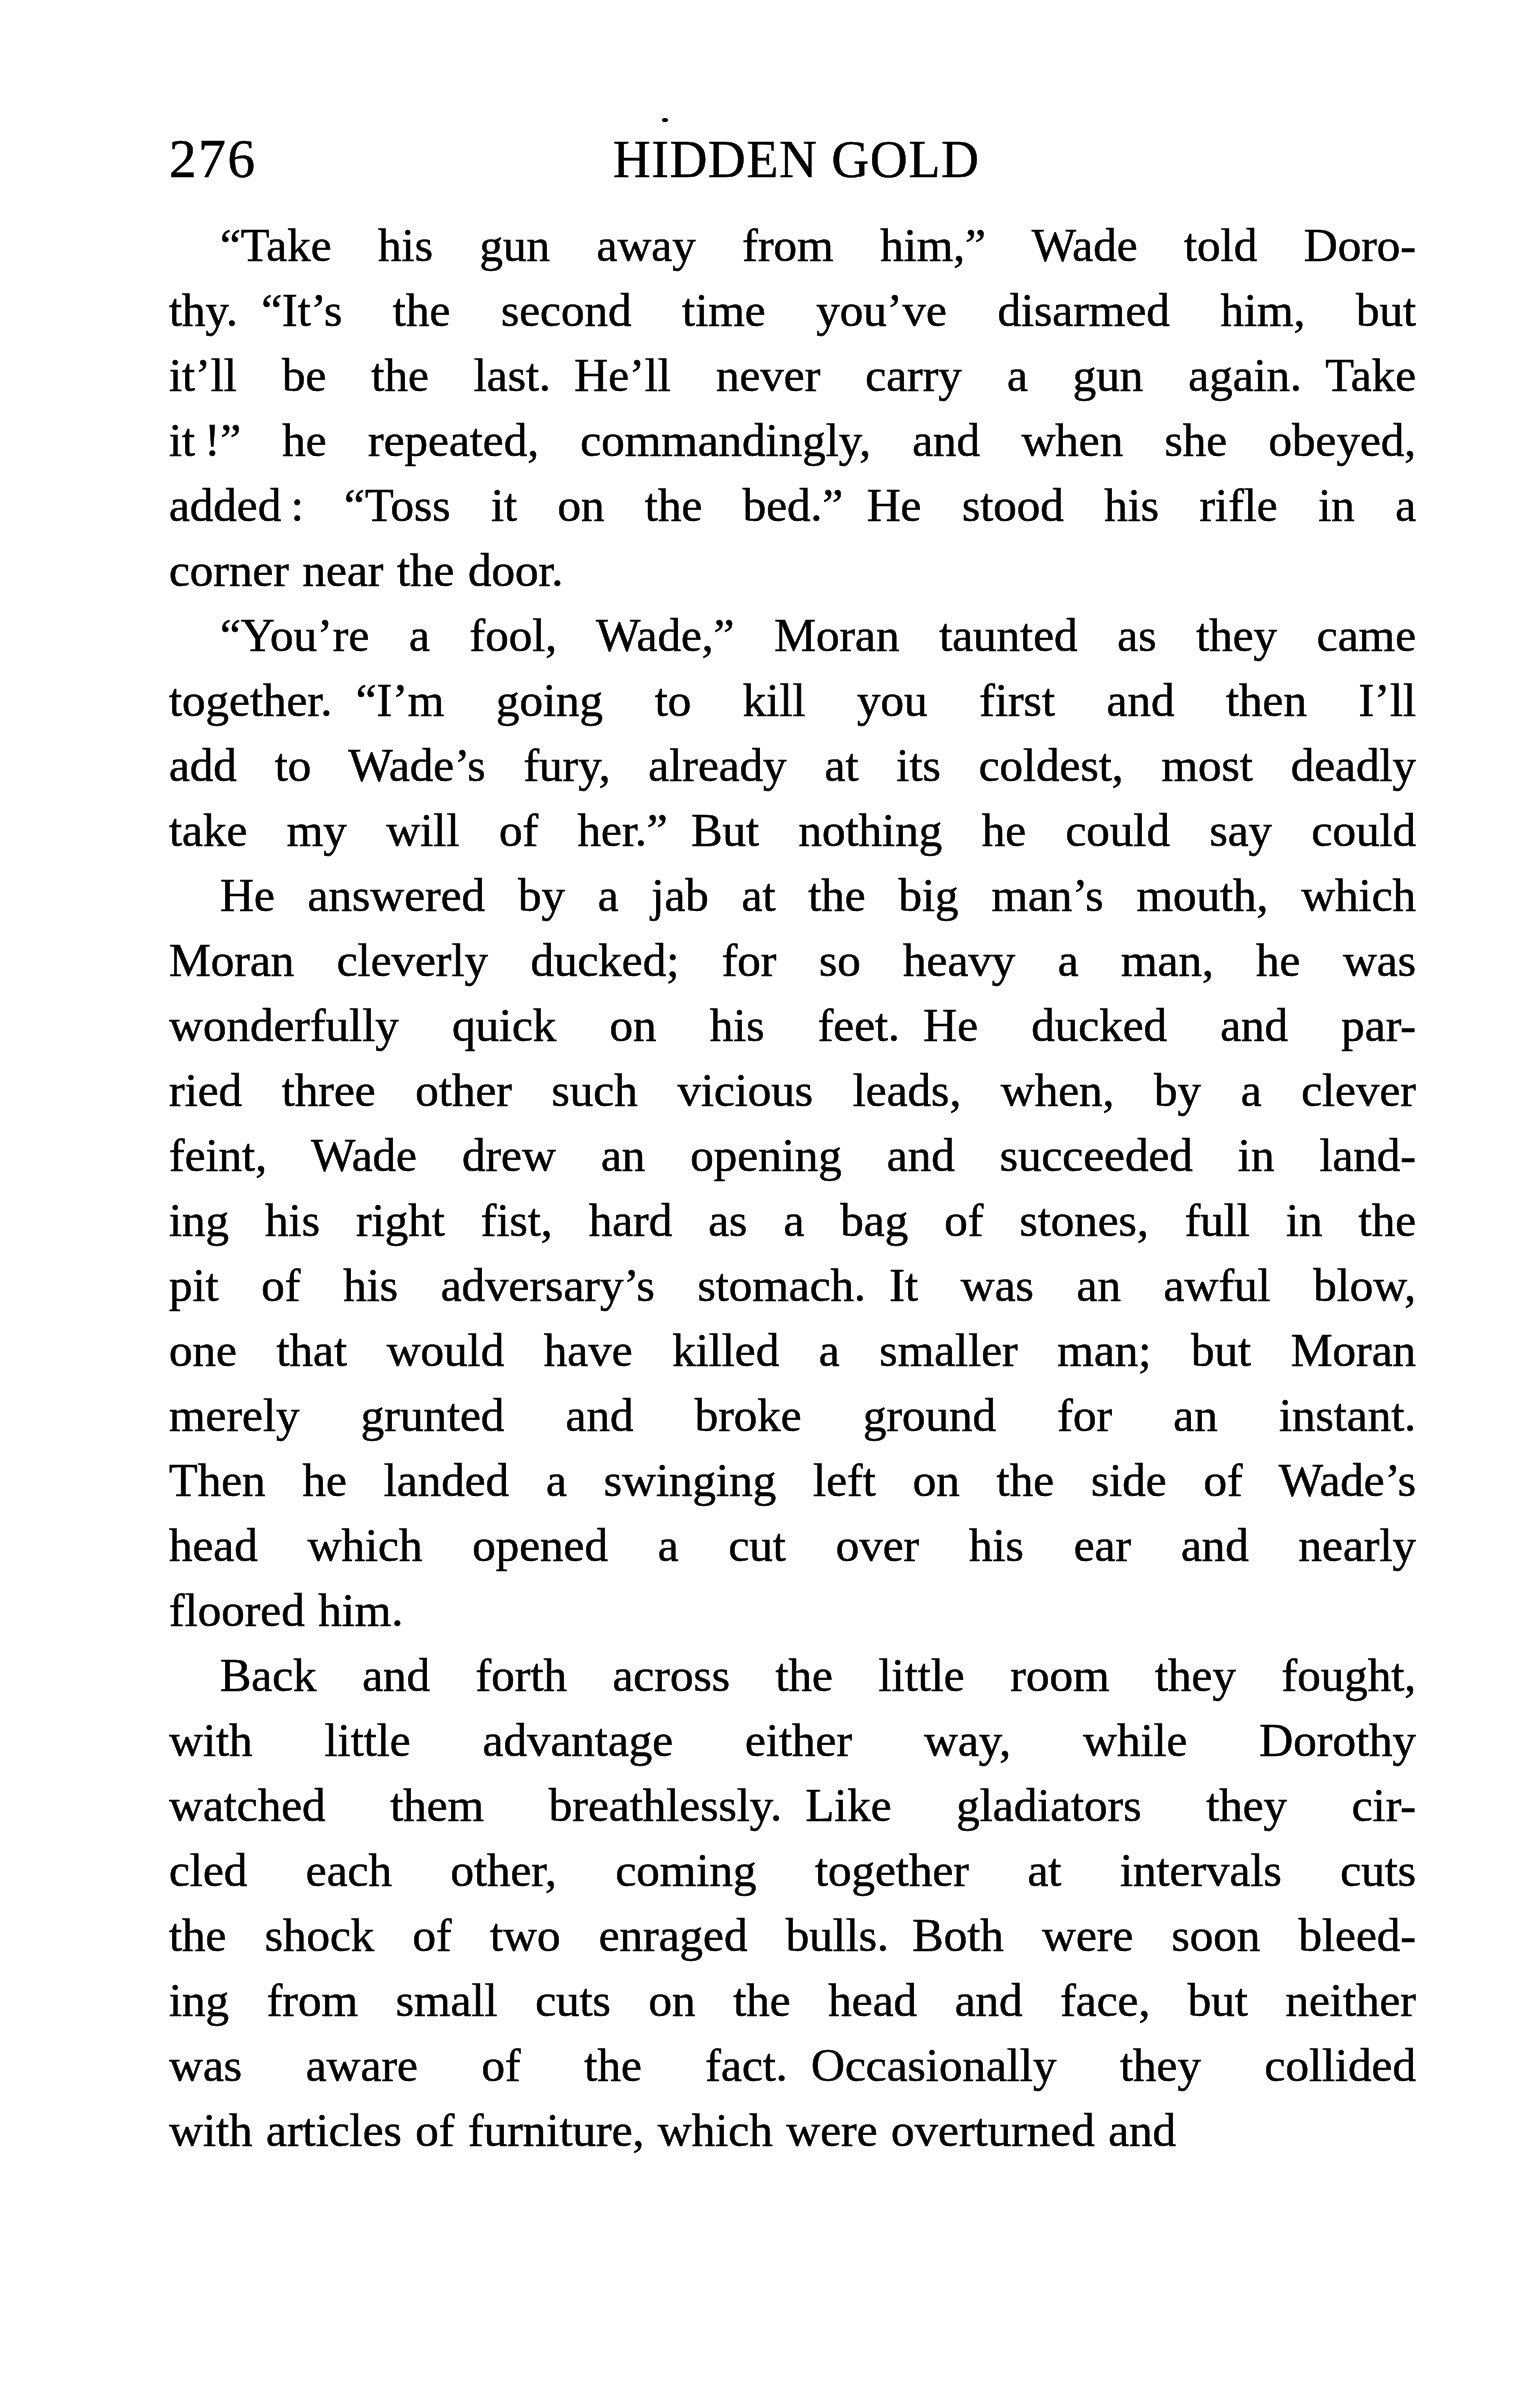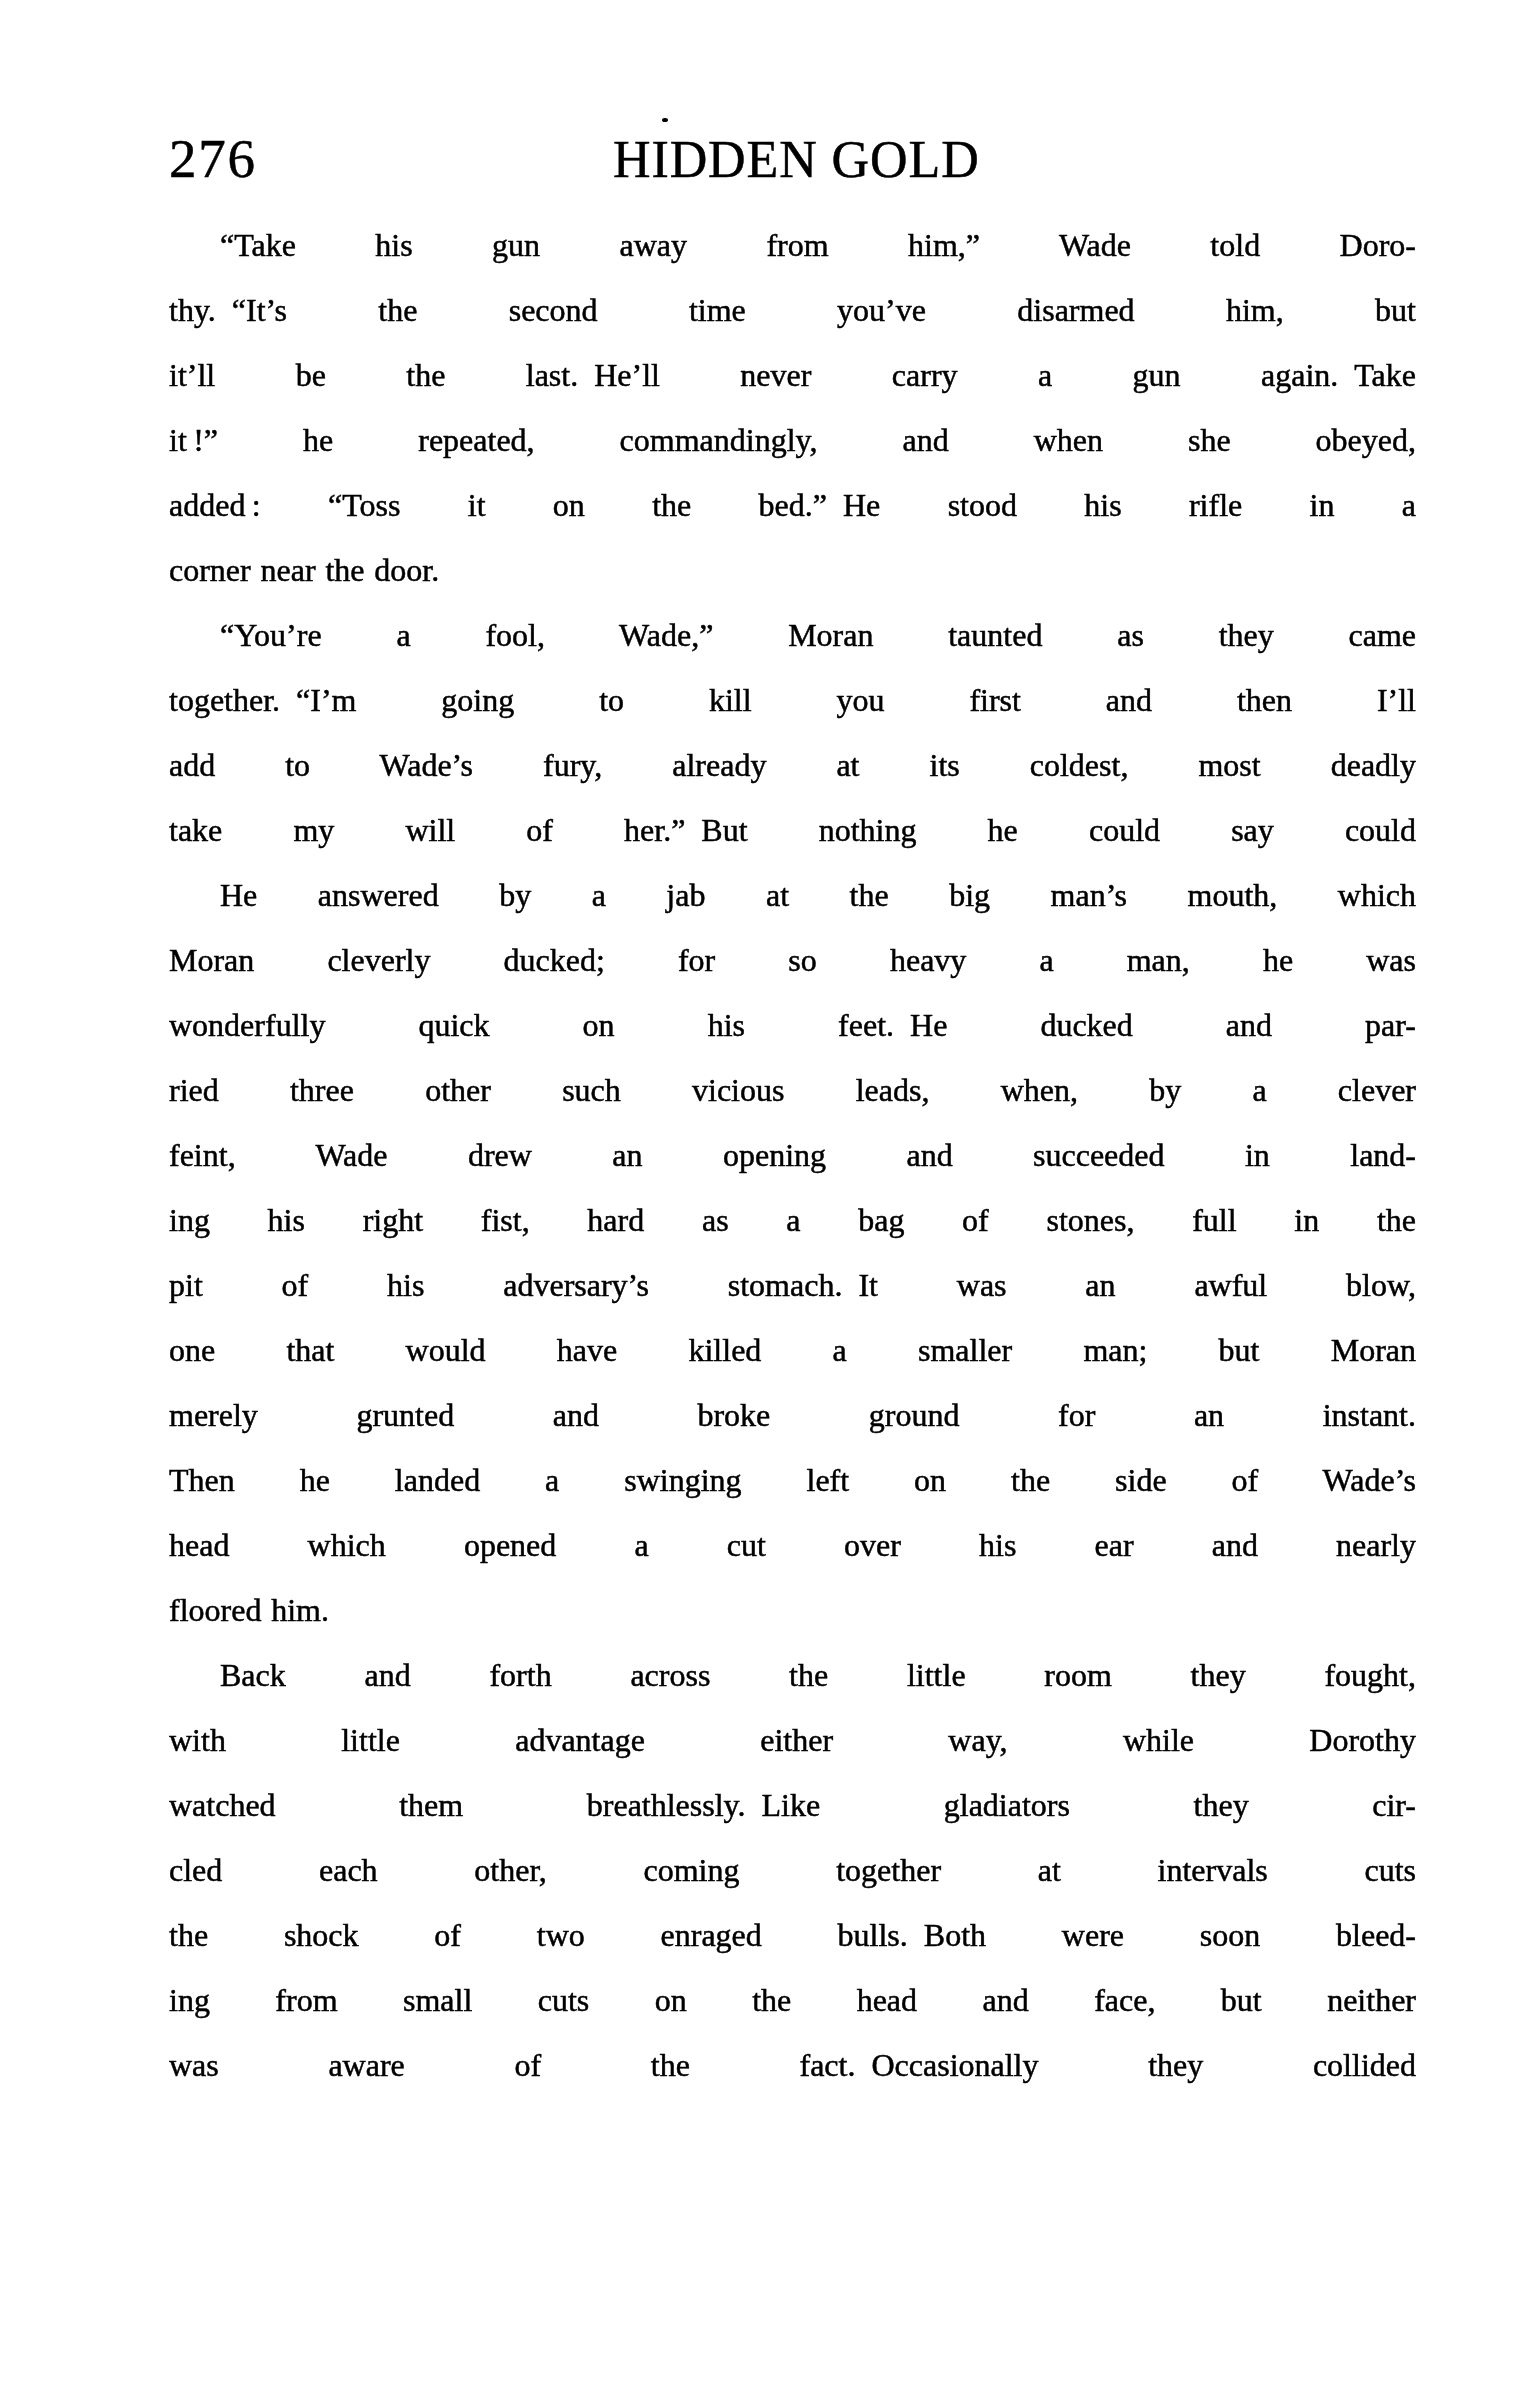--- a/index.html
+++ b/index.html
@@ -41,7 +41,7 @@
     width: 1247px;
   }
   .line {
-    font-size: 32px;
+    font-size: 47px;
     line-height: 65px;
     height: 65px;
     overflow: hidden;

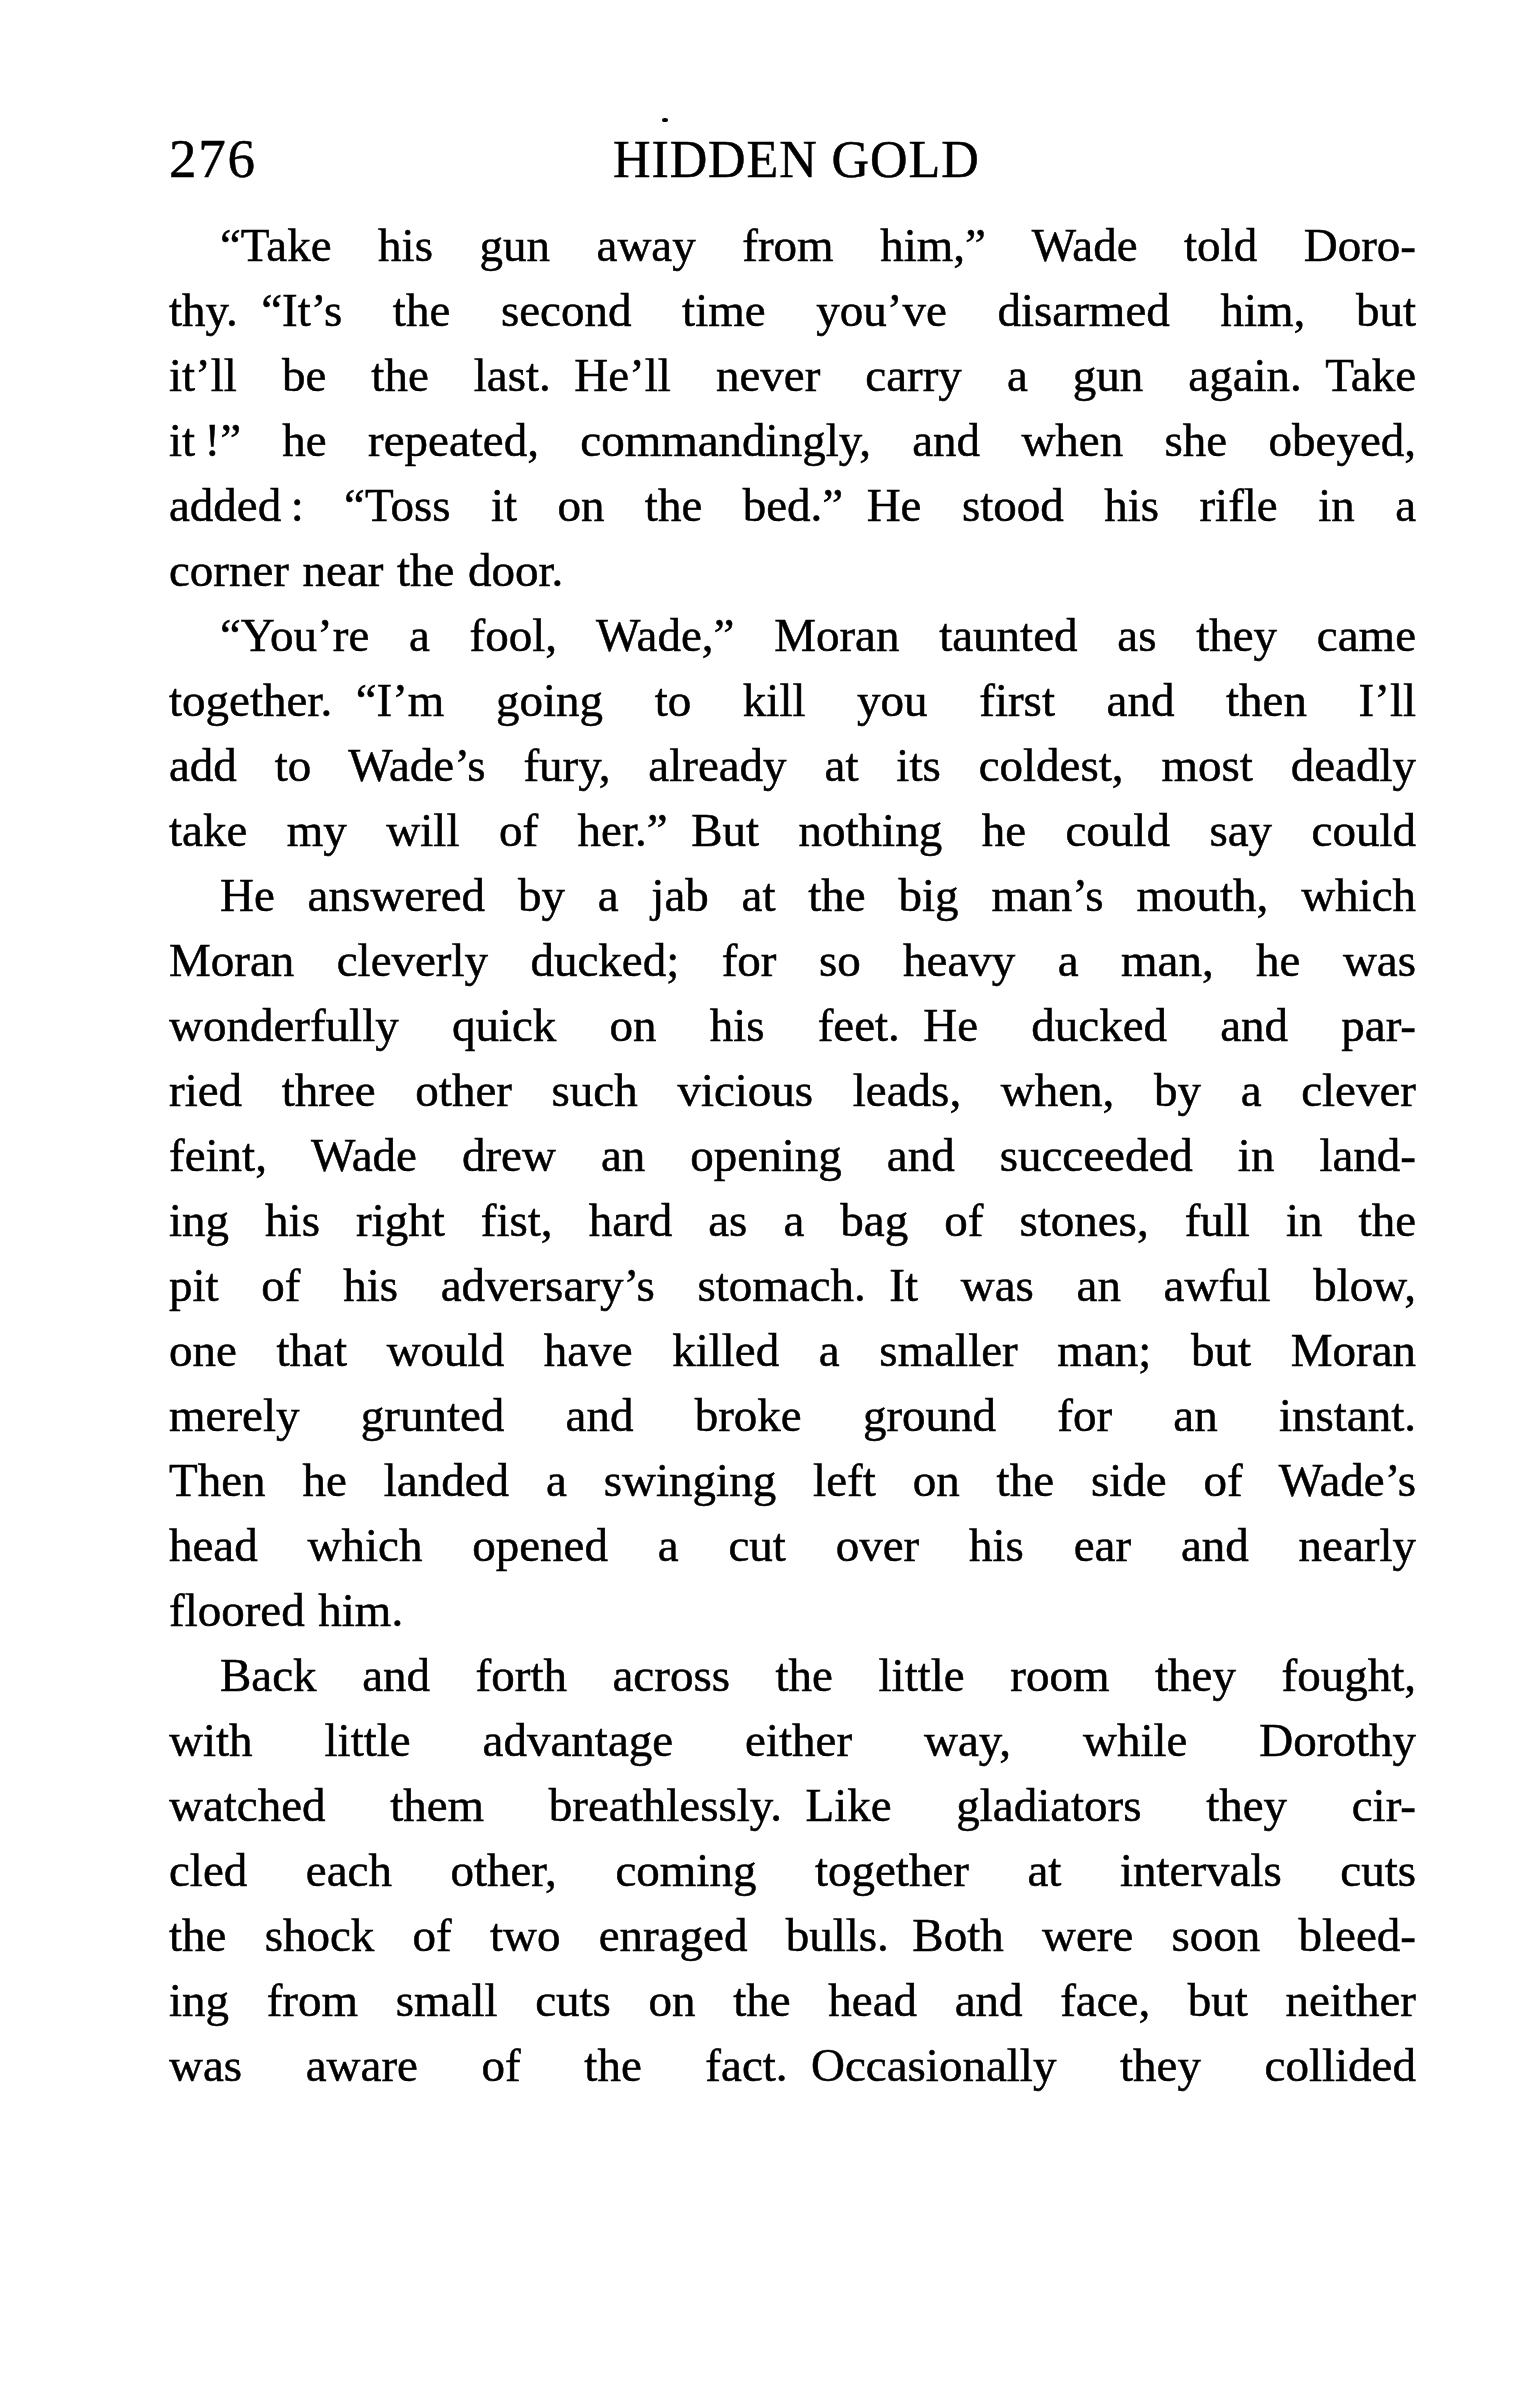--- a/index.html
+++ b/index.html
@@ -102,6 +102,7 @@
       <div class="line just">the shock of two enraged bulls. Both were soon bleed-</div>
       <div class="line just">ing from small cuts on the head and face, but neither</div>
       <div class="line just">was aware of the fact. Occasionally they collided</div>
+      <div class="line">with articles of furniture, which were overturned and</div>
     </div>
 </div>
 

